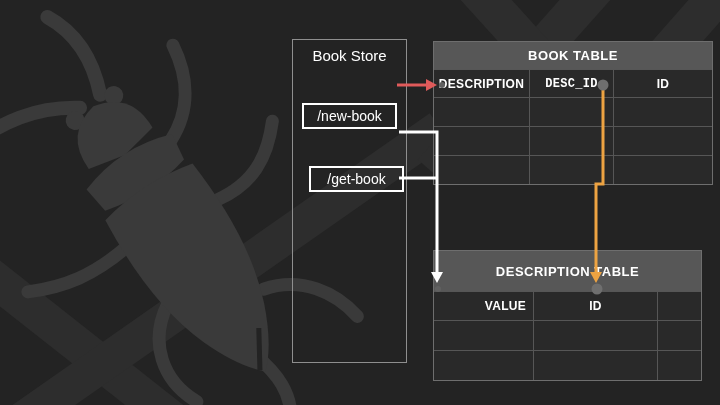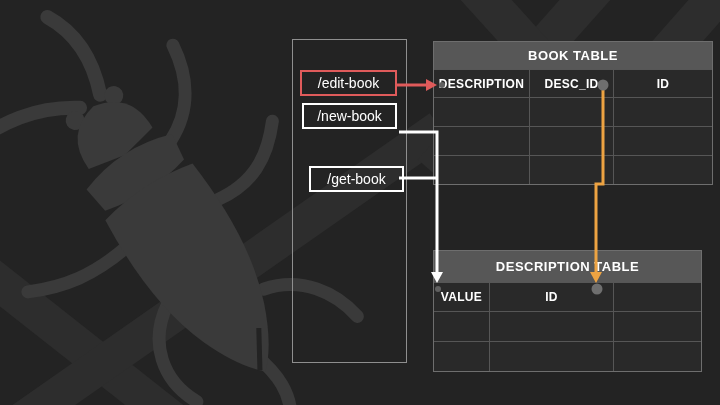--- a/index.html
+++ b/index.html
@@ -111,6 +111,7 @@
   </svg>
 
   <div class="panel">
+    <div class="panel-title">Book Store</div>
     <div class="route-btn route-red">
       <span>/edit-book</span>
     </div>

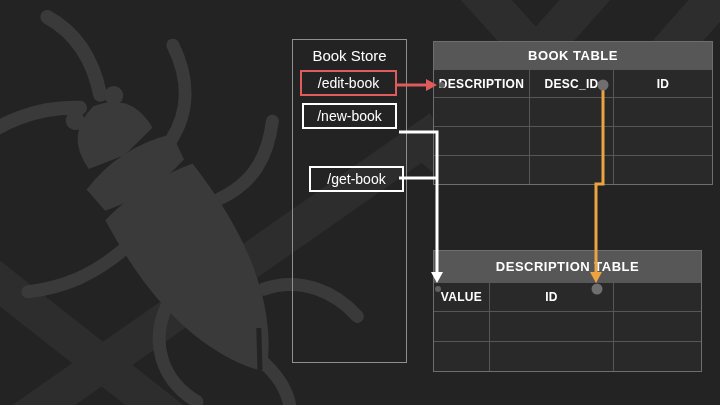--- a/index.html
+++ b/index.html
@@ -112,9 +112,6 @@
 
   <div class="panel">
     <div class="panel-title">Book Store</div>
-    <div class="route-btn route-red">
-      <span>/edit-book</span>
-    </div>
     <div class="route-btn route-w1">
       <span>/new-book</span>
     </div>

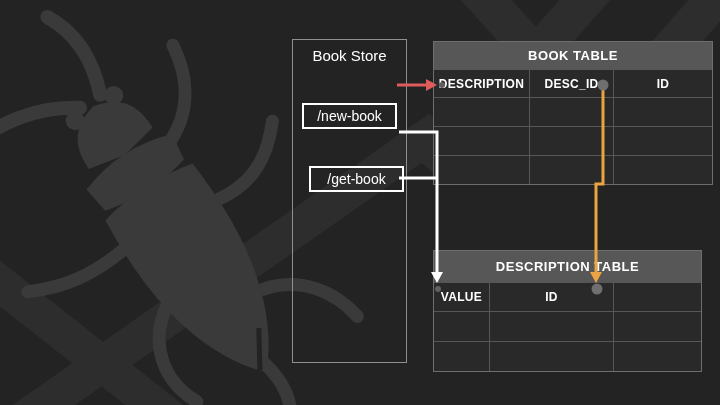--- a/index.html
+++ b/index.html
@@ -58,7 +58,7 @@
     font-weight:bold; font-size:12px; color:var(--white); letter-spacing:.3px;
   }
   .tcell + .tcell{ border-left:1px solid var(--cell-border); }
-  #book-table .c0{width:95px;} #book-table .c1{width:84px;} #book-table .c2{flex:1;}
+  #book-table .c0{width:95px;} #book-table .c1{width:84px;font-family:Liberation Mono, monospace;} #book-table .c2{flex:1;}
   #description-table .c0{width:55px;} #description-table .c1{width:124px;} #description-table .c2{flex:1;}
 
   .stroke-red{stroke:var(--red);} .fill-red{fill:var(--red);}

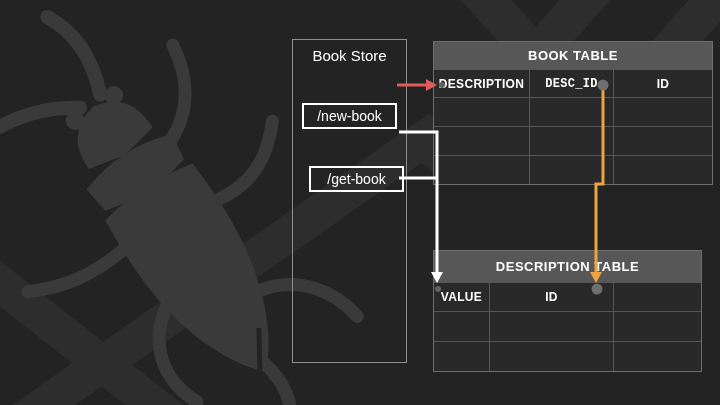--- a/index.html
+++ b/index.html
@@ -49,7 +49,7 @@
     font-weight:bold; font-size:13px; letter-spacing:.5px; color:var(--white);
   }
   #book-table .tband{height:27px;}
-  #description-table .tband{height:31px;}
+  #description-table .tband{height:40px;}
   .trow{ display:flex; border-top:1px solid var(--cell-border); }
   #book-table .trow.hdr{height:27px;} #book-table .trow.emp{height:28px;}
   #description-table .trow.hdr{height:28px;} #description-table .trow.emp{height:29px;}

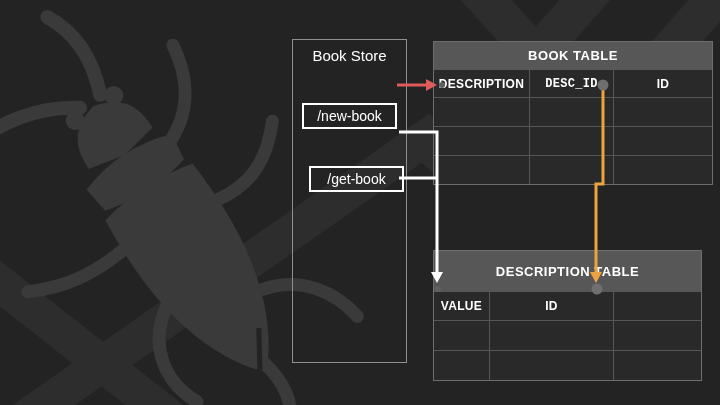--- a/index.html
+++ b/index.html
@@ -59,7 +59,7 @@
   }
   .tcell + .tcell{ border-left:1px solid var(--cell-border); }
   #book-table .c0{width:95px;} #book-table .c1{width:84px;font-family:Liberation Mono, monospace;} #book-table .c2{flex:1;}
-  #description-table .c0{width:55px;} #description-table .c1{width:124px;} #description-table .c2{flex:1;}
+  #description-table .c0{width:55px;margin-left:44px;} #description-table .c1{width:124px;} #description-table .c2{flex:1;}
 
   .stroke-red{stroke:var(--red);} .fill-red{fill:var(--red);}
   .stroke-white{stroke:var(--white);} .fill-white{fill:var(--white);}

